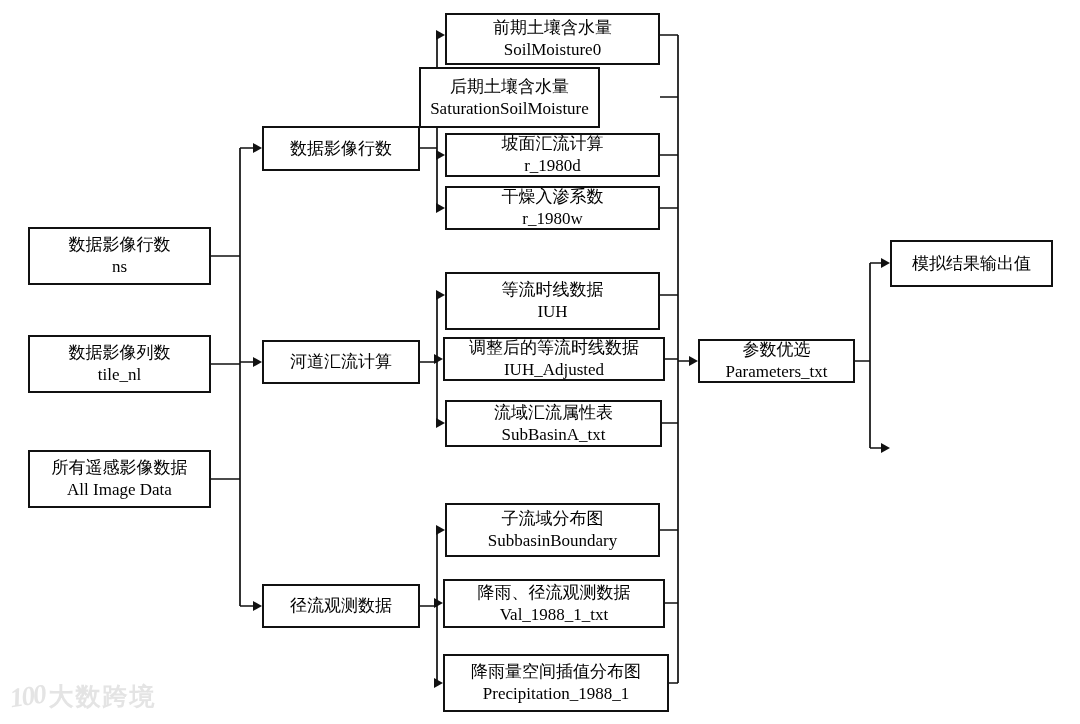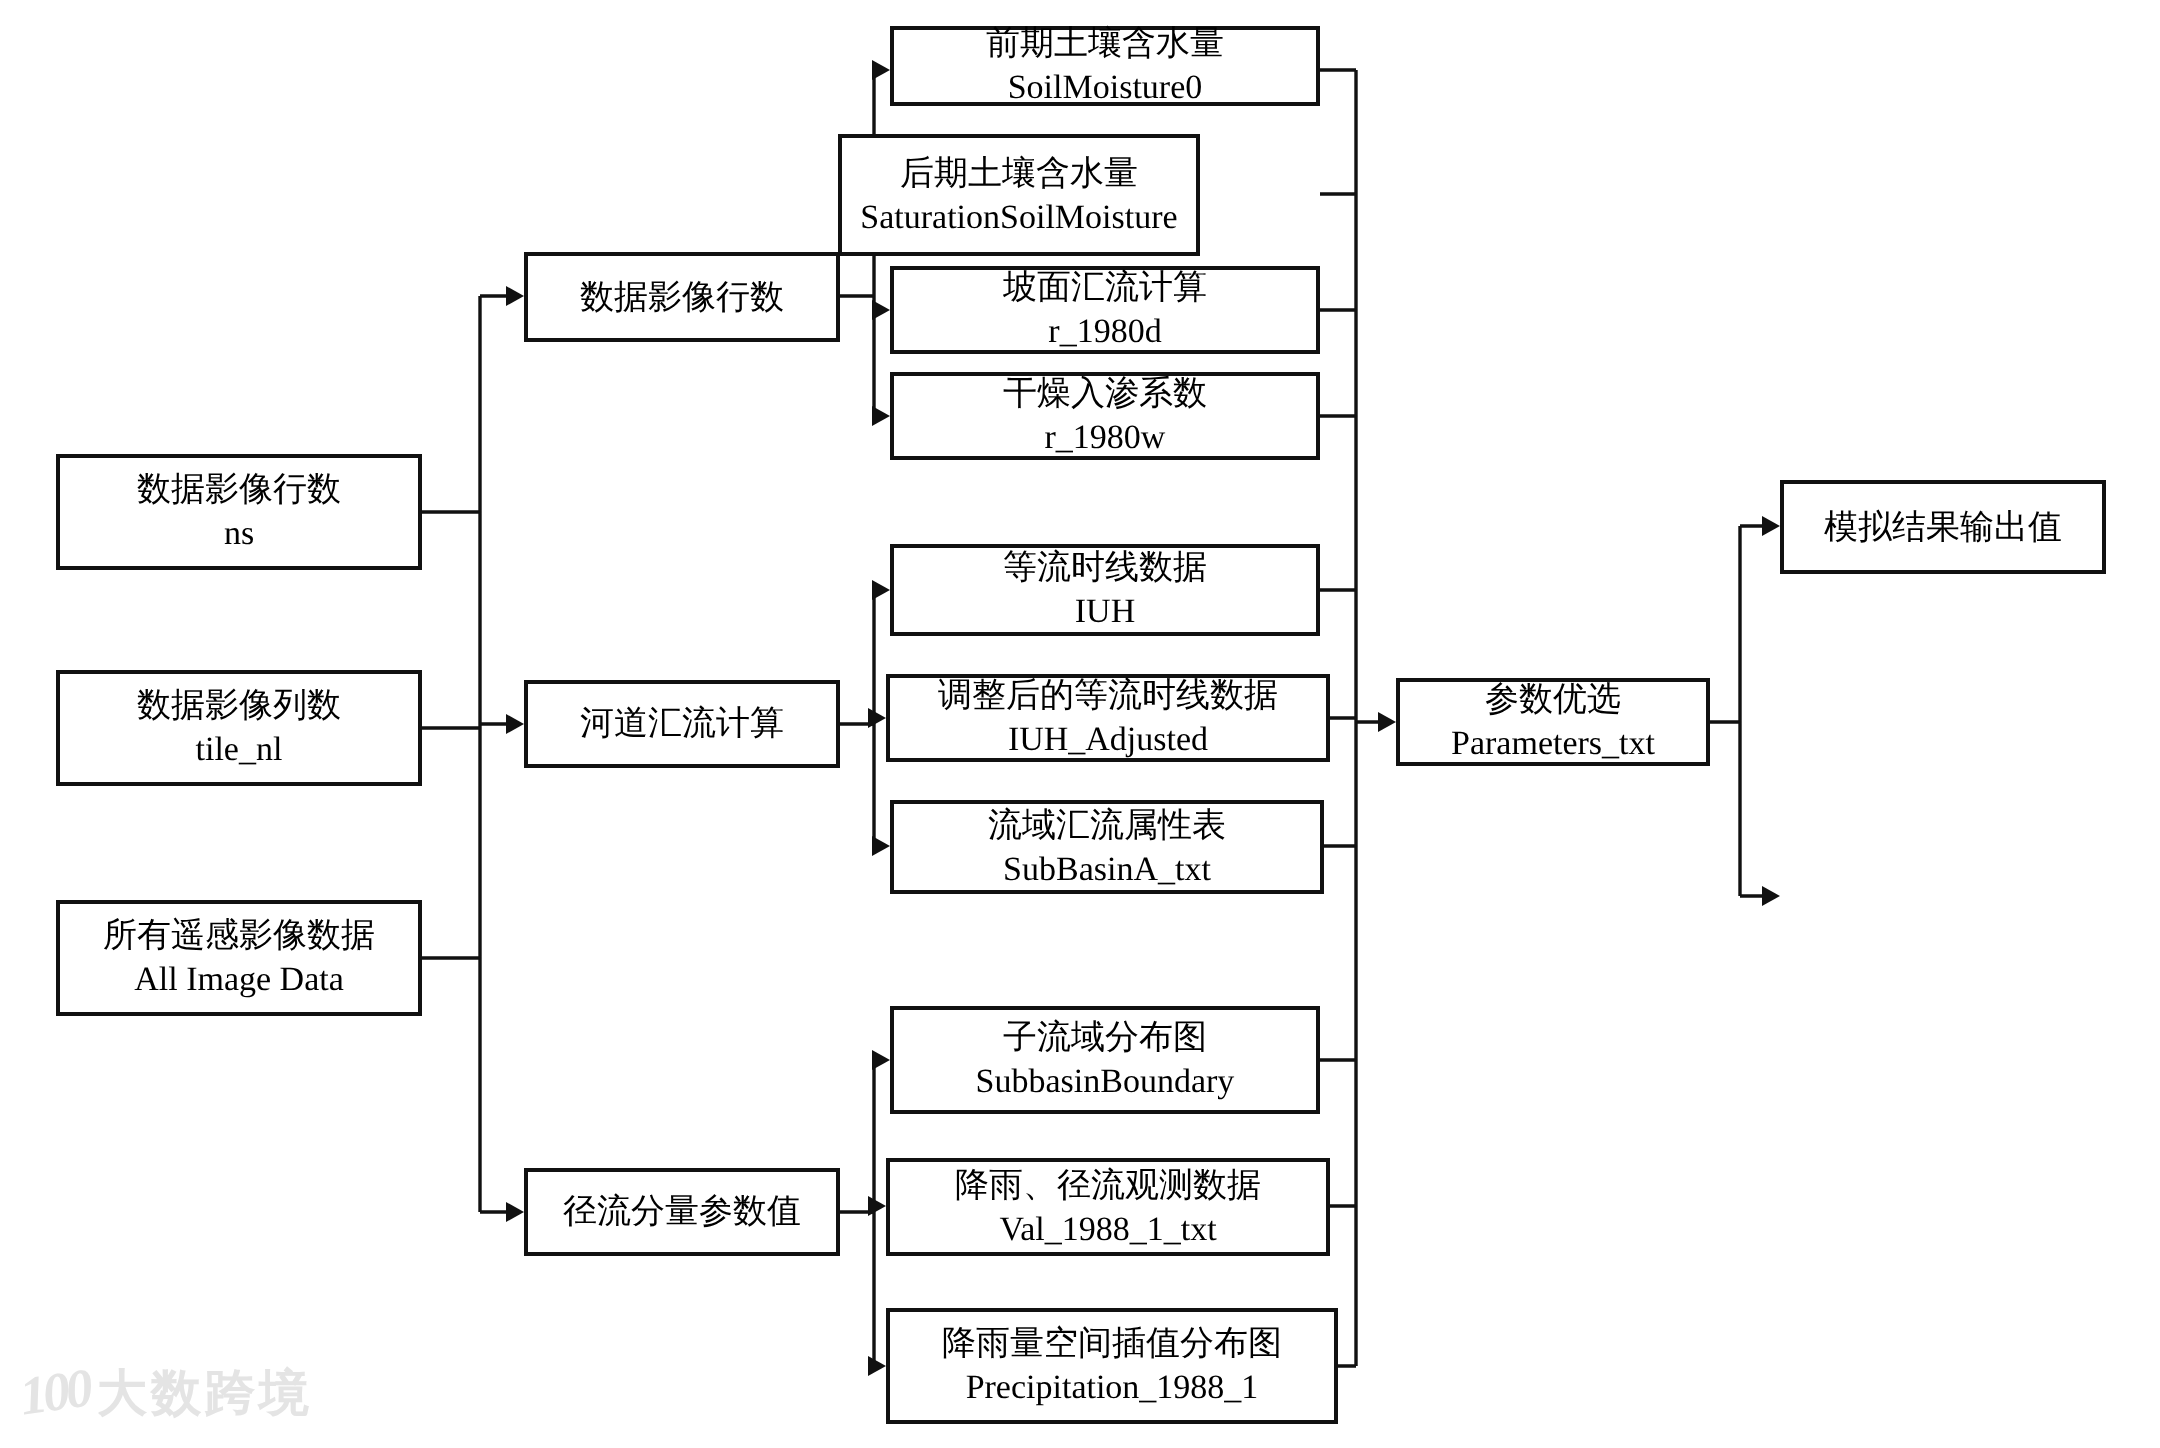--- a/index.html
+++ b/index.html
@@ -81,7 +81,7 @@
     <div class="zh">径流分量参数值</div>
   </div>
 
-  <div class="box" style="left:445px;top:13px;width:215px;height:40px">
+  <div class="box" style="left:445px;top:13px;width:215px;height:52px">
     <div class="zh">前期土壤含水量</div>
     <div class="en">SoilMoisture0</div>
   </div>

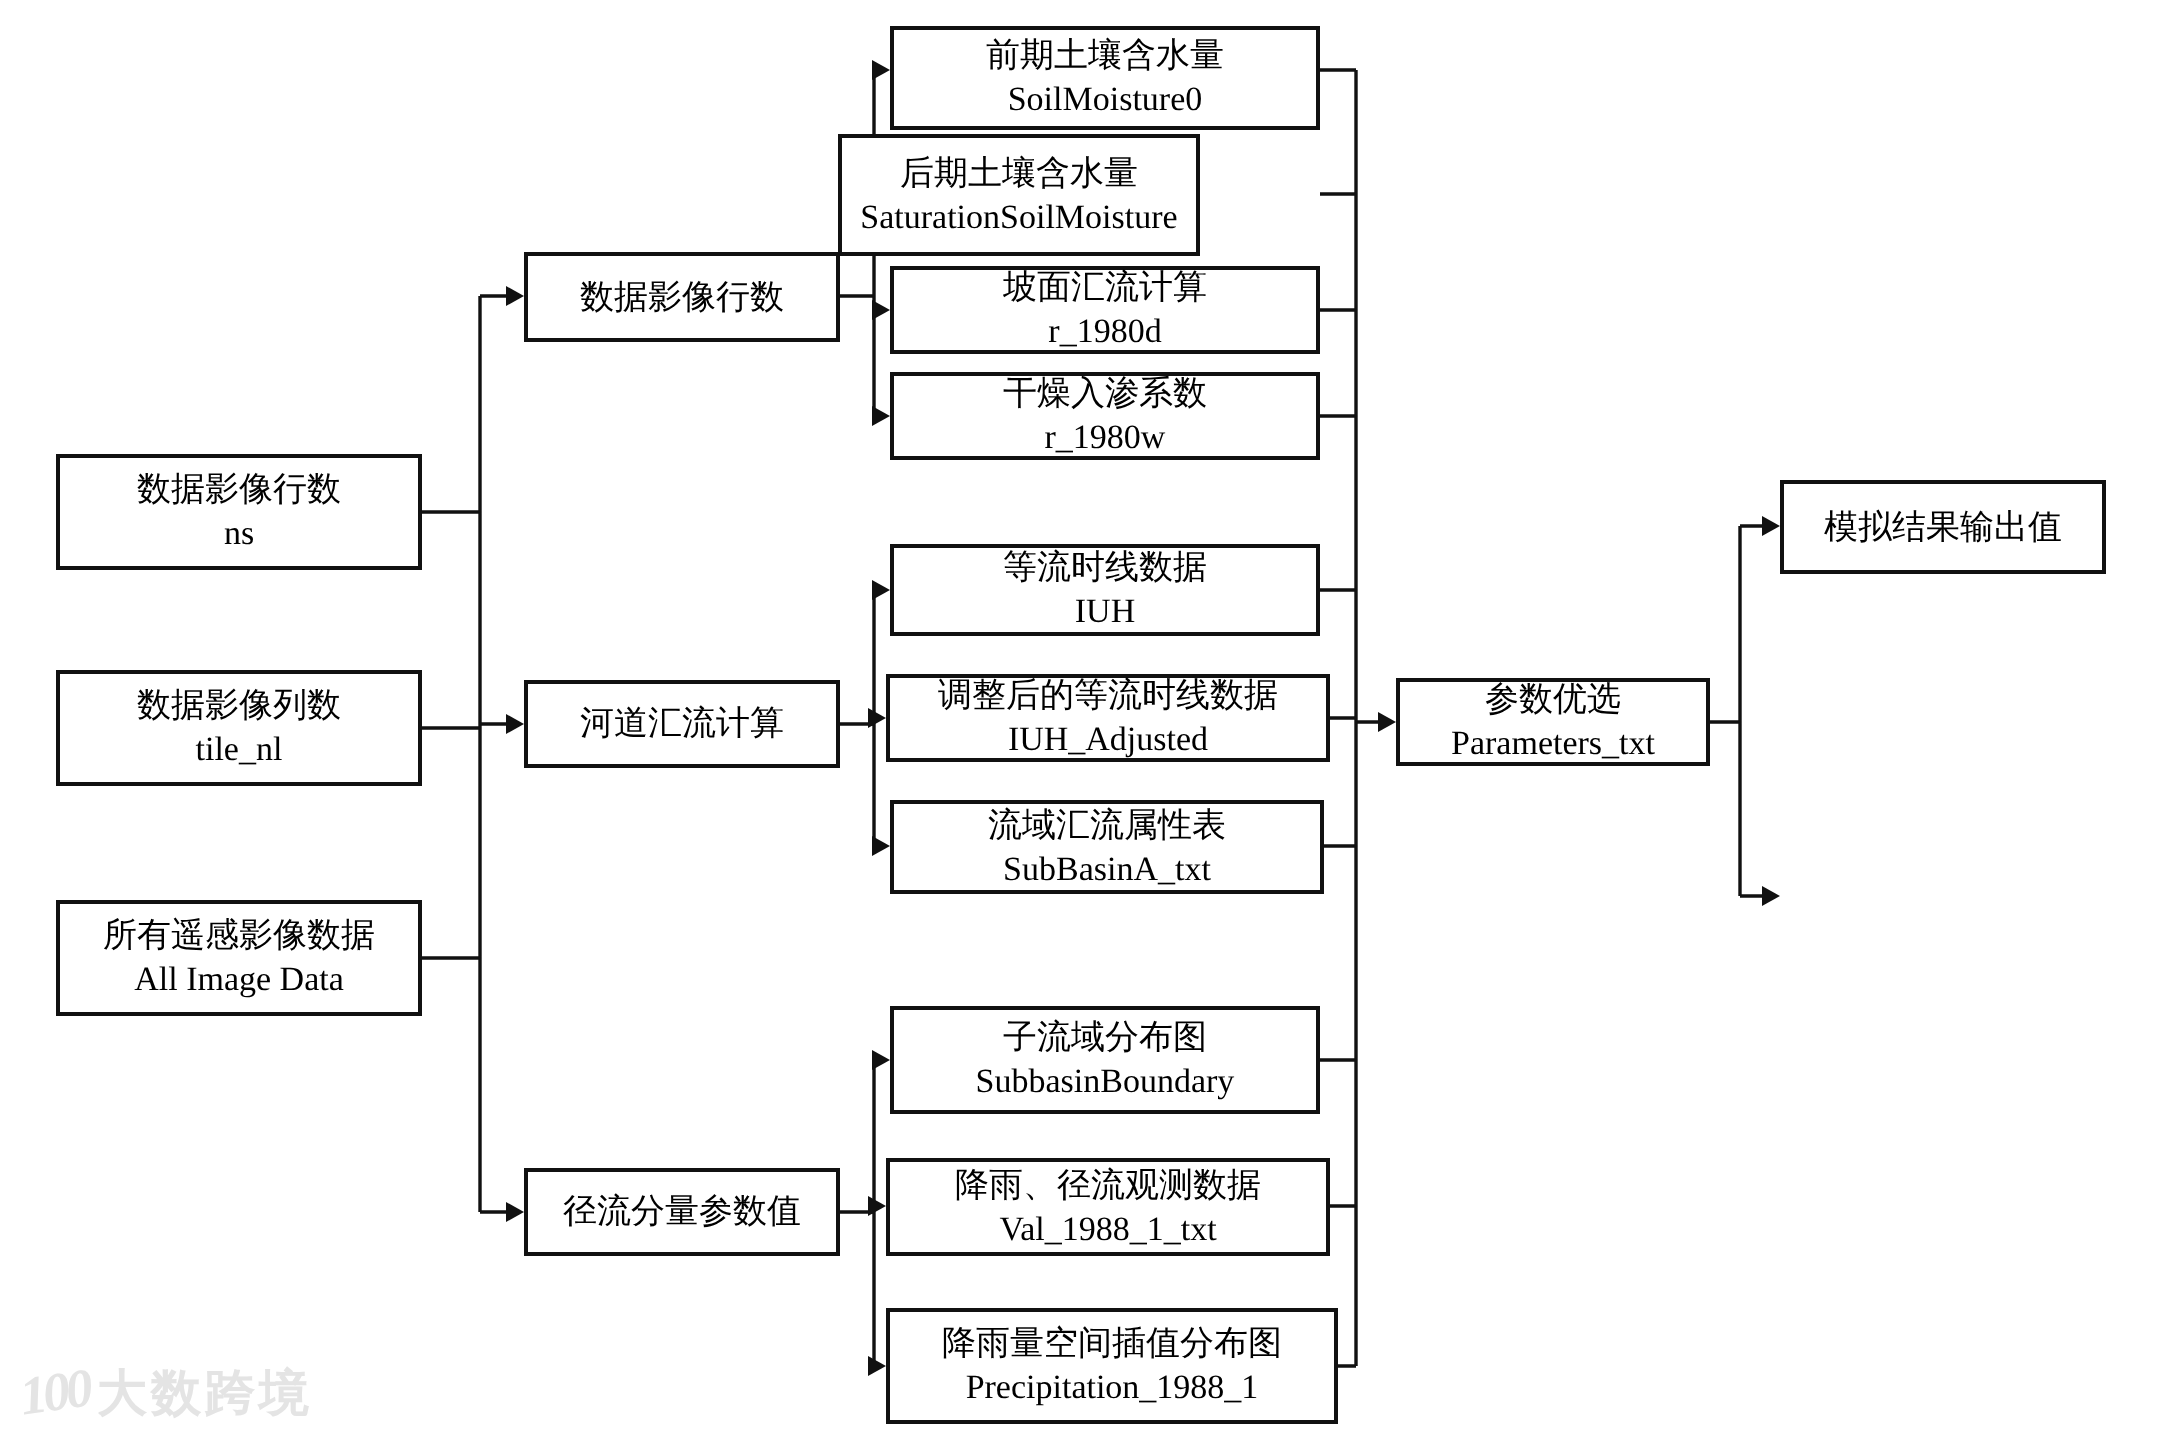--- a/index.html
+++ b/index.html
@@ -97,7 +97,7 @@
     <div class="zh">干燥入渗系数</div>
     <div class="en">r_1980w</div>
   </div>
-  <div class="box" style="left:445px;top:272px;width:215px;height:46px">
+  <div class="box" style="left:445px;top:272px;width:215px;height:58px">
     <div class="zh">等流时线数据</div>
     <div class="en">IUH</div>
   </div>

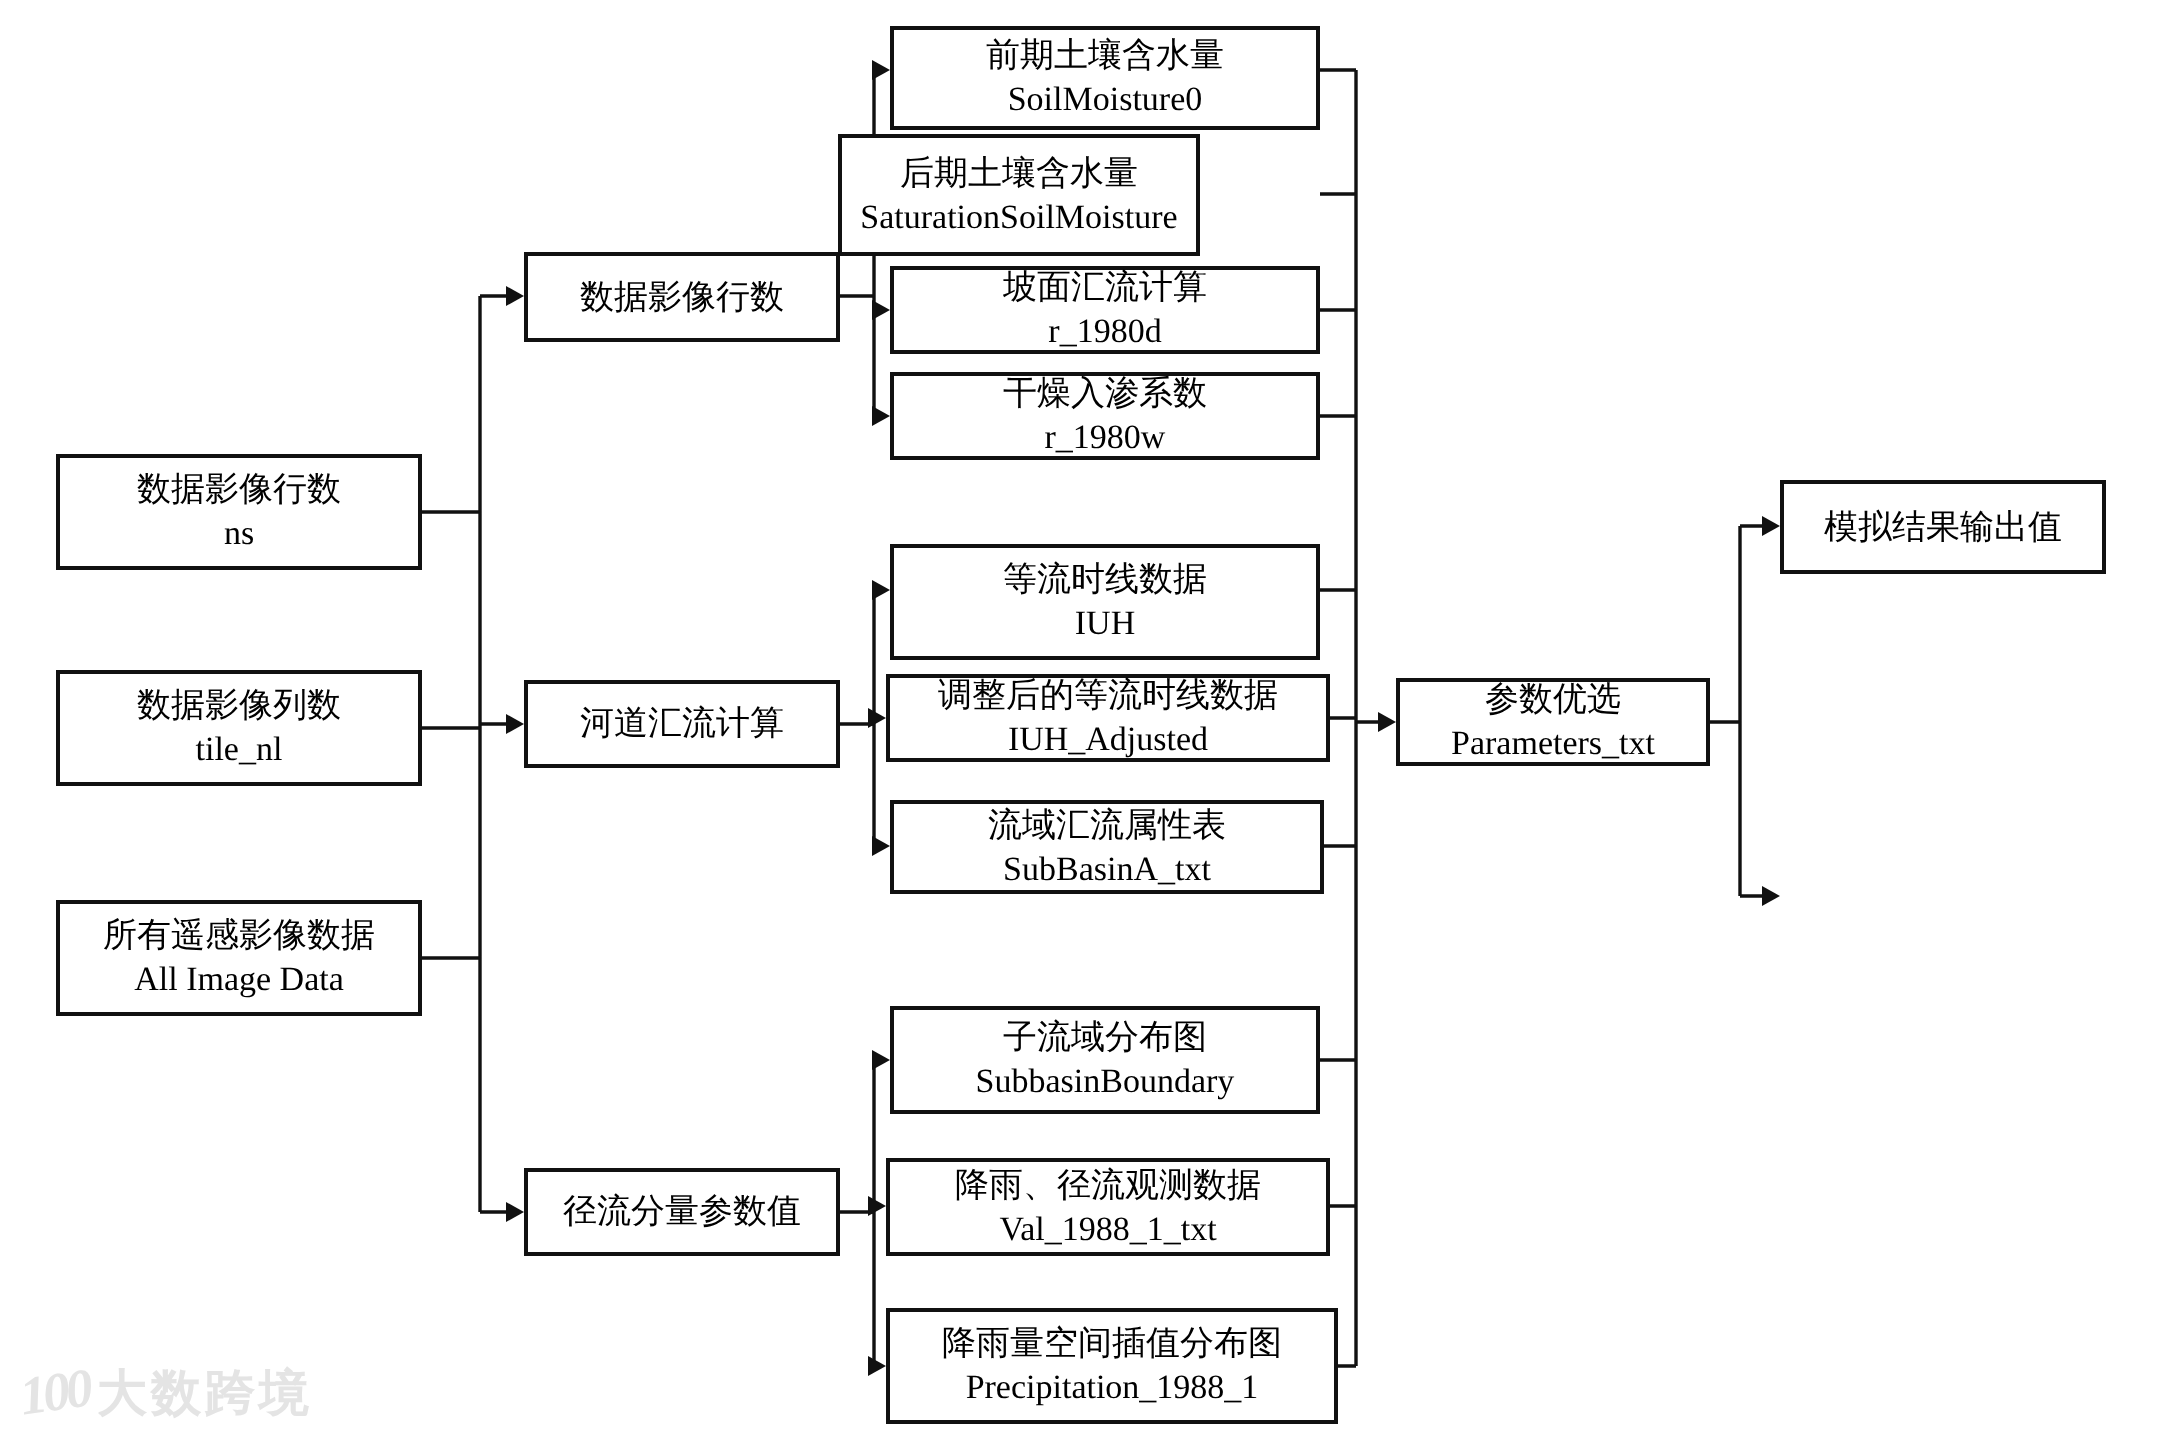--- a/index.html
+++ b/index.html
@@ -78,7 +78,7 @@
     <div class="zh">河道汇流计算</div>
   </div>
   <div class="box" style="left:262px;top:584px;width:158px;height:44px">
-    <div class="zh">径流分量参数值</div>
+    <div class="zh">径流观测数据</div>
   </div>
 
   <div class="box" style="left:445px;top:13px;width:215px;height:52px">

